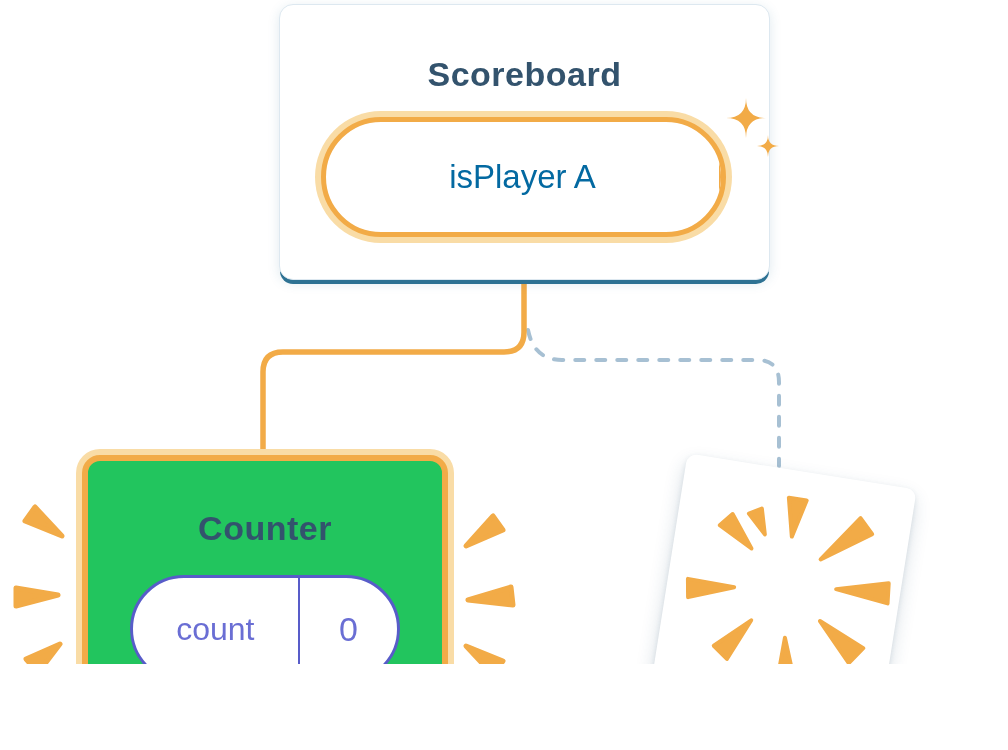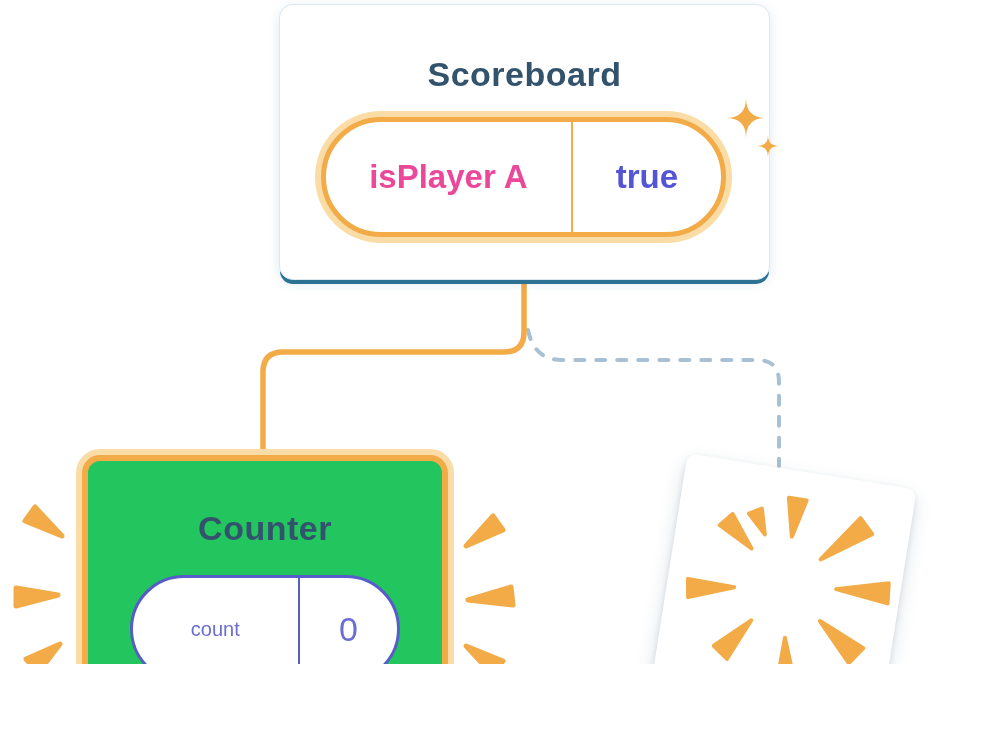--- a/index.html
+++ b/index.html
@@ -55,8 +55,7 @@
   .prop-pill .pill-label {
     flex: 1.65;
     font-size: 33px;
-    color: #ec4899;
-    font-weight: bold;
+    color: #0369a1;
   }
   .prop-pill .pill-divider {
     width: 2px;

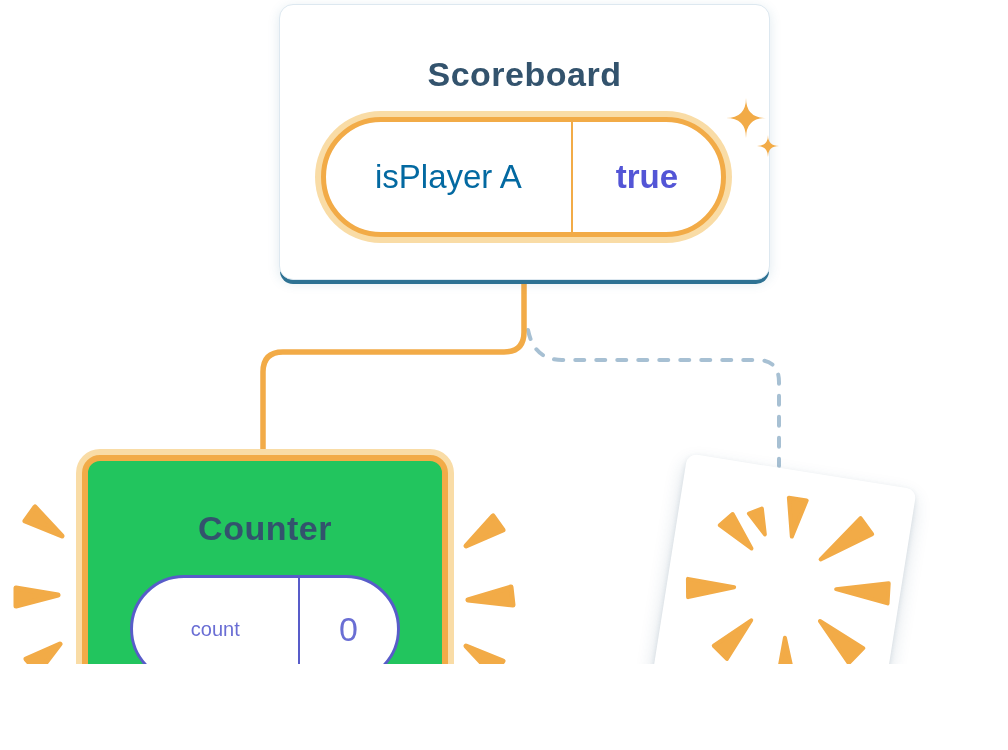--- a/index.html
+++ b/index.html
@@ -159,7 +159,6 @@
     <div class="prop-pill">
       <div class="pill-cell pill-label">isPlayer A</div>
       <div class="pill-divider"></div>
-      <div class="pill-cell pill-value">true</div>
     </div>
   </div>
 

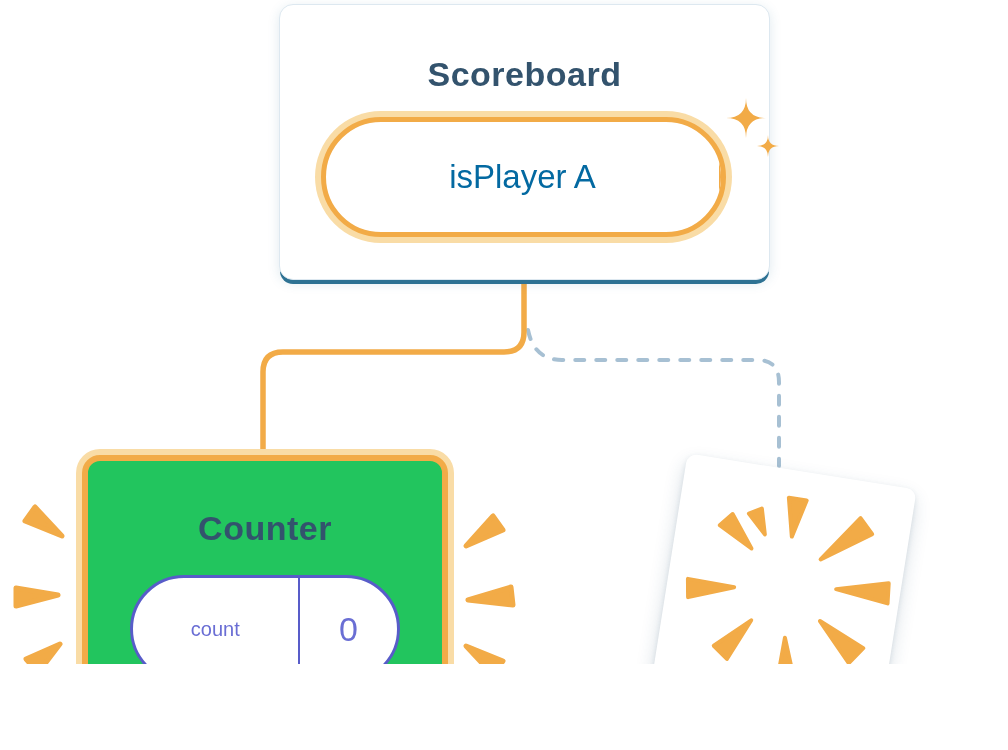--- a/index.html
+++ b/index.html
@@ -100,7 +100,7 @@
   }
   .state-pill .pill-label {
     flex: 1.7;
-    font-size: 20px;
+    font-size: 32px;
     color: #6a6ed4;
   }
   .state-pill .pill-divider {

